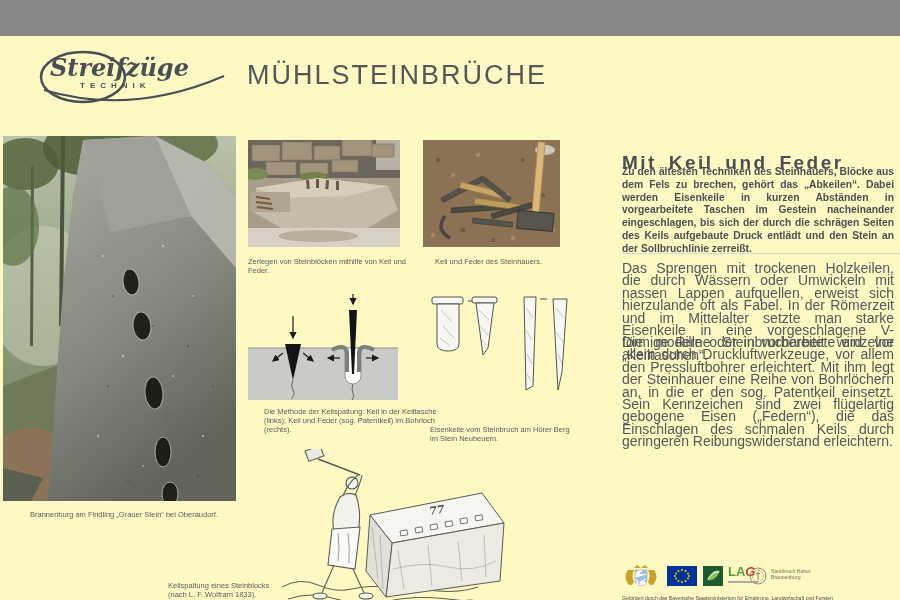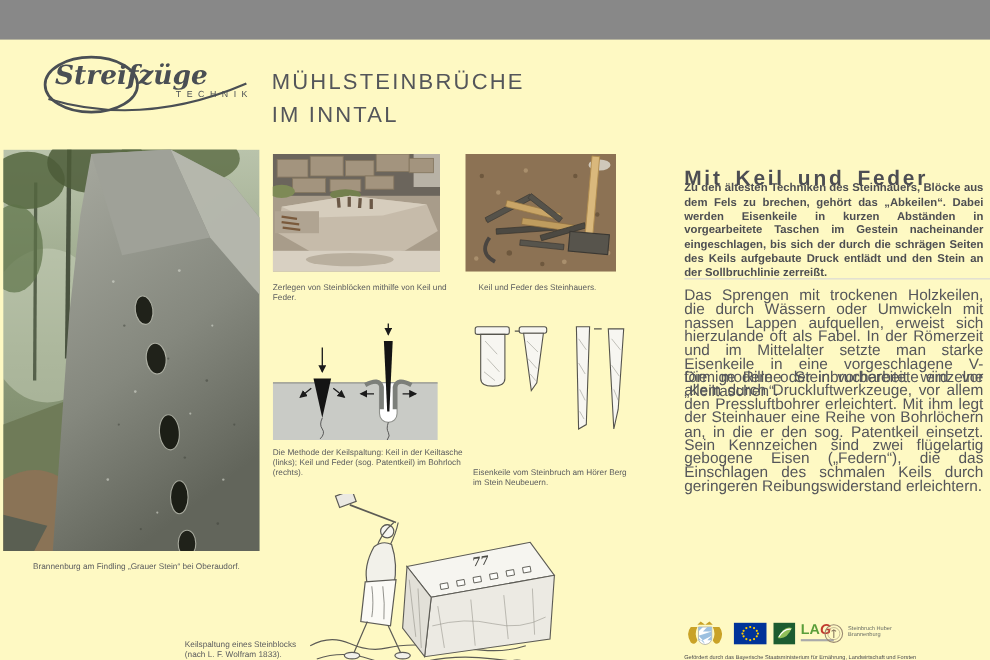--- a/index.html
+++ b/index.html
@@ -16,7 +16,7 @@
   .brand{color:#4a4f54;}
   .brand-script{display:block;font-family:"DejaVu Serif",serif;font-style:italic;font-weight:bold;
                 font-size:24px;line-height:24px;}
-  .brand-sub{display:block;font-size:8px;letter-spacing:5px;font-weight:normal;margin-top:1px;text-align:right;}
+  .brand-sub{display:block;font-size:8px;letter-spacing:5px;font-weight:bold;margin-top:1px;}
   .sealtext{font-size:6px;line-height:7px;color:#6b6f66;transform:scale(.85);transform-origin:left top;}
   .lag-green{color:#5a9e3a;font-weight:bold;}
   .lag-red{color:#c23b2e;font-weight:bold;font-style:italic;}

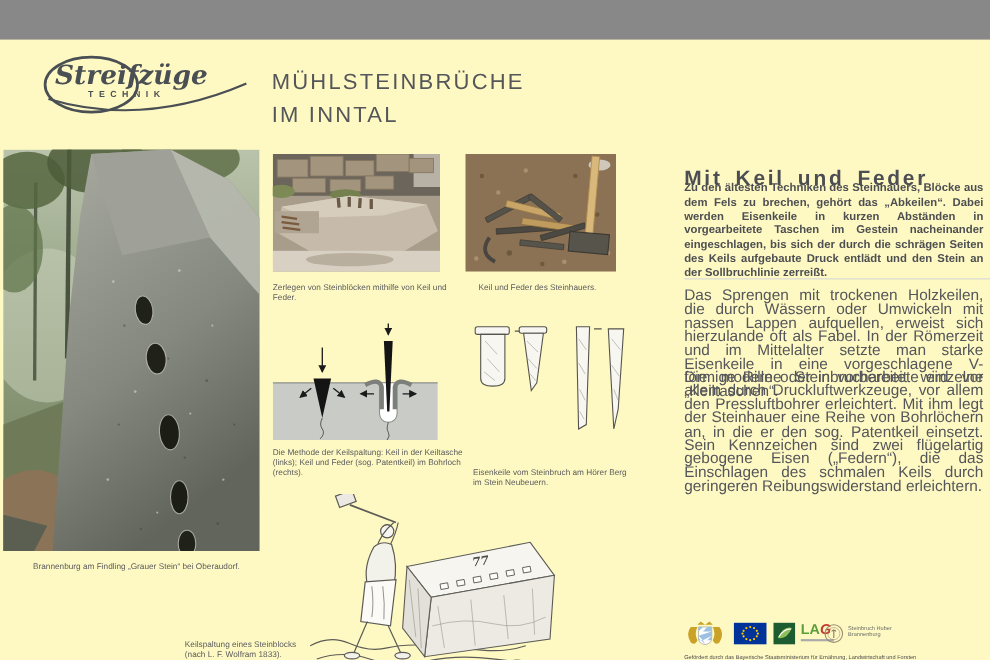--- a/index.html
+++ b/index.html
@@ -6,7 +6,7 @@
   .board{position:relative;width:900px;height:600px;background:#fef9c3;overflow:hidden;
          font-family:"Liberation Sans",sans-serif;color:#4a4b4f;margin-top:36px;}
   .abs{position:absolute;}
-  .title{font-size:20px;letter-spacing:2px;line-height:30px;color:#54565a;}
+  .title{font-size:27px;letter-spacing:2px;line-height:30px;color:#54565a;}
   .article-heading{font-size:19px;font-weight:bold;letter-spacing:2.5px;word-spacing:4px;color:#4d4e53;}
   .body-text{font-size:14px;line-height:12.4px;text-align:justify;color:#55565a;}
   .body-text.intro{font-size:10.3px;font-weight:bold;line-height:12.8px;color:#4d4e52;}

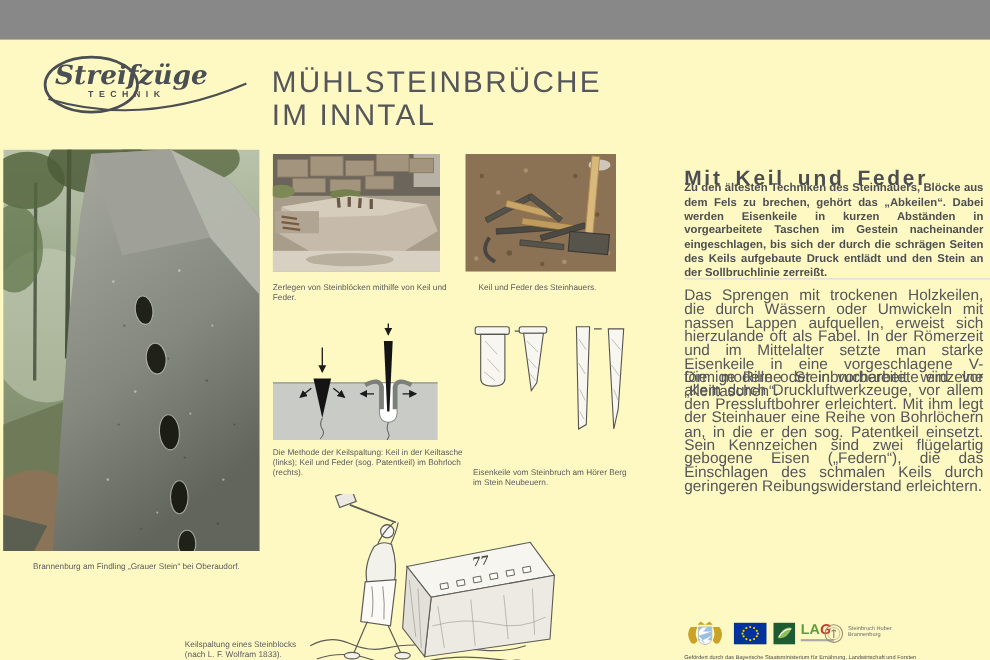--- a/index.html
+++ b/index.html
@@ -40,7 +40,6 @@
 
   <div class="abs title" style="left:247px;top:24px;">
     <div>MÜHLSTEINBRÜCHE</div>
-    <div>IM INNTAL</div>
   </div>
 
   <div class="abs" style="left:3px;top:100px;">

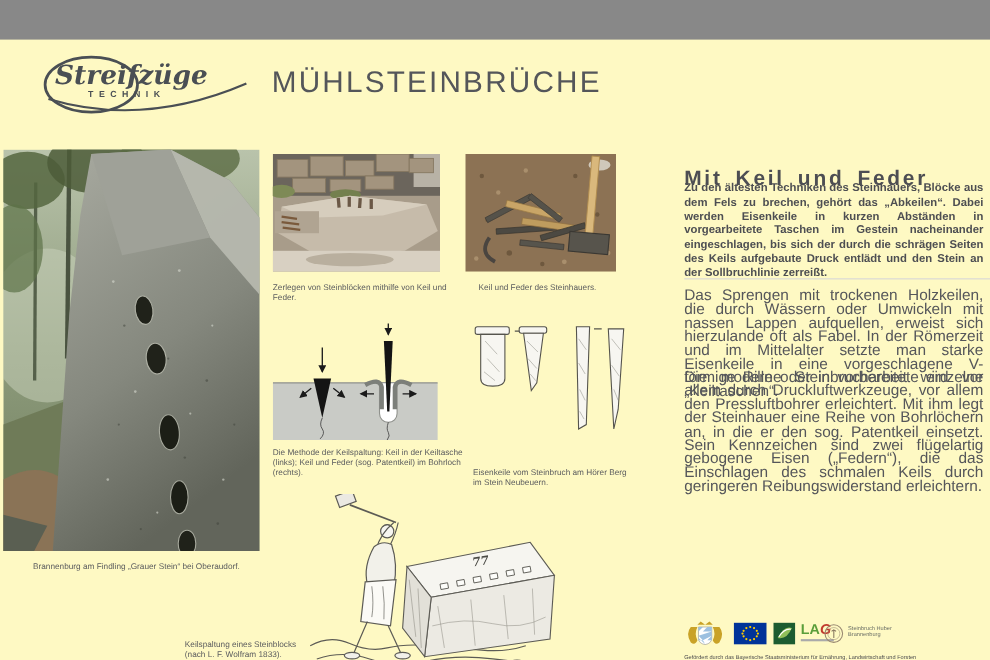--- a/index.html
+++ b/index.html
@@ -200,7 +200,7 @@
       <path d="M105,92 q-2,6 0,9 t-1,7" stroke="#4a4a4a" stroke-width="0.8" fill="none"></path>
     </svg>
   </div>
-  <div class="abs caption" style="left:248px;top:371px;width:175px;">
+  <div class="abs caption" style="left:264px;top:371px;width:175px;">
     <div>Die Methode der Keilspaltung: Keil in der Keiltasche</div>
     <div>(links); Keil und Feder (sog. Patentkeil) im Bohrloch</div>
     <div>(rechts).</div>

